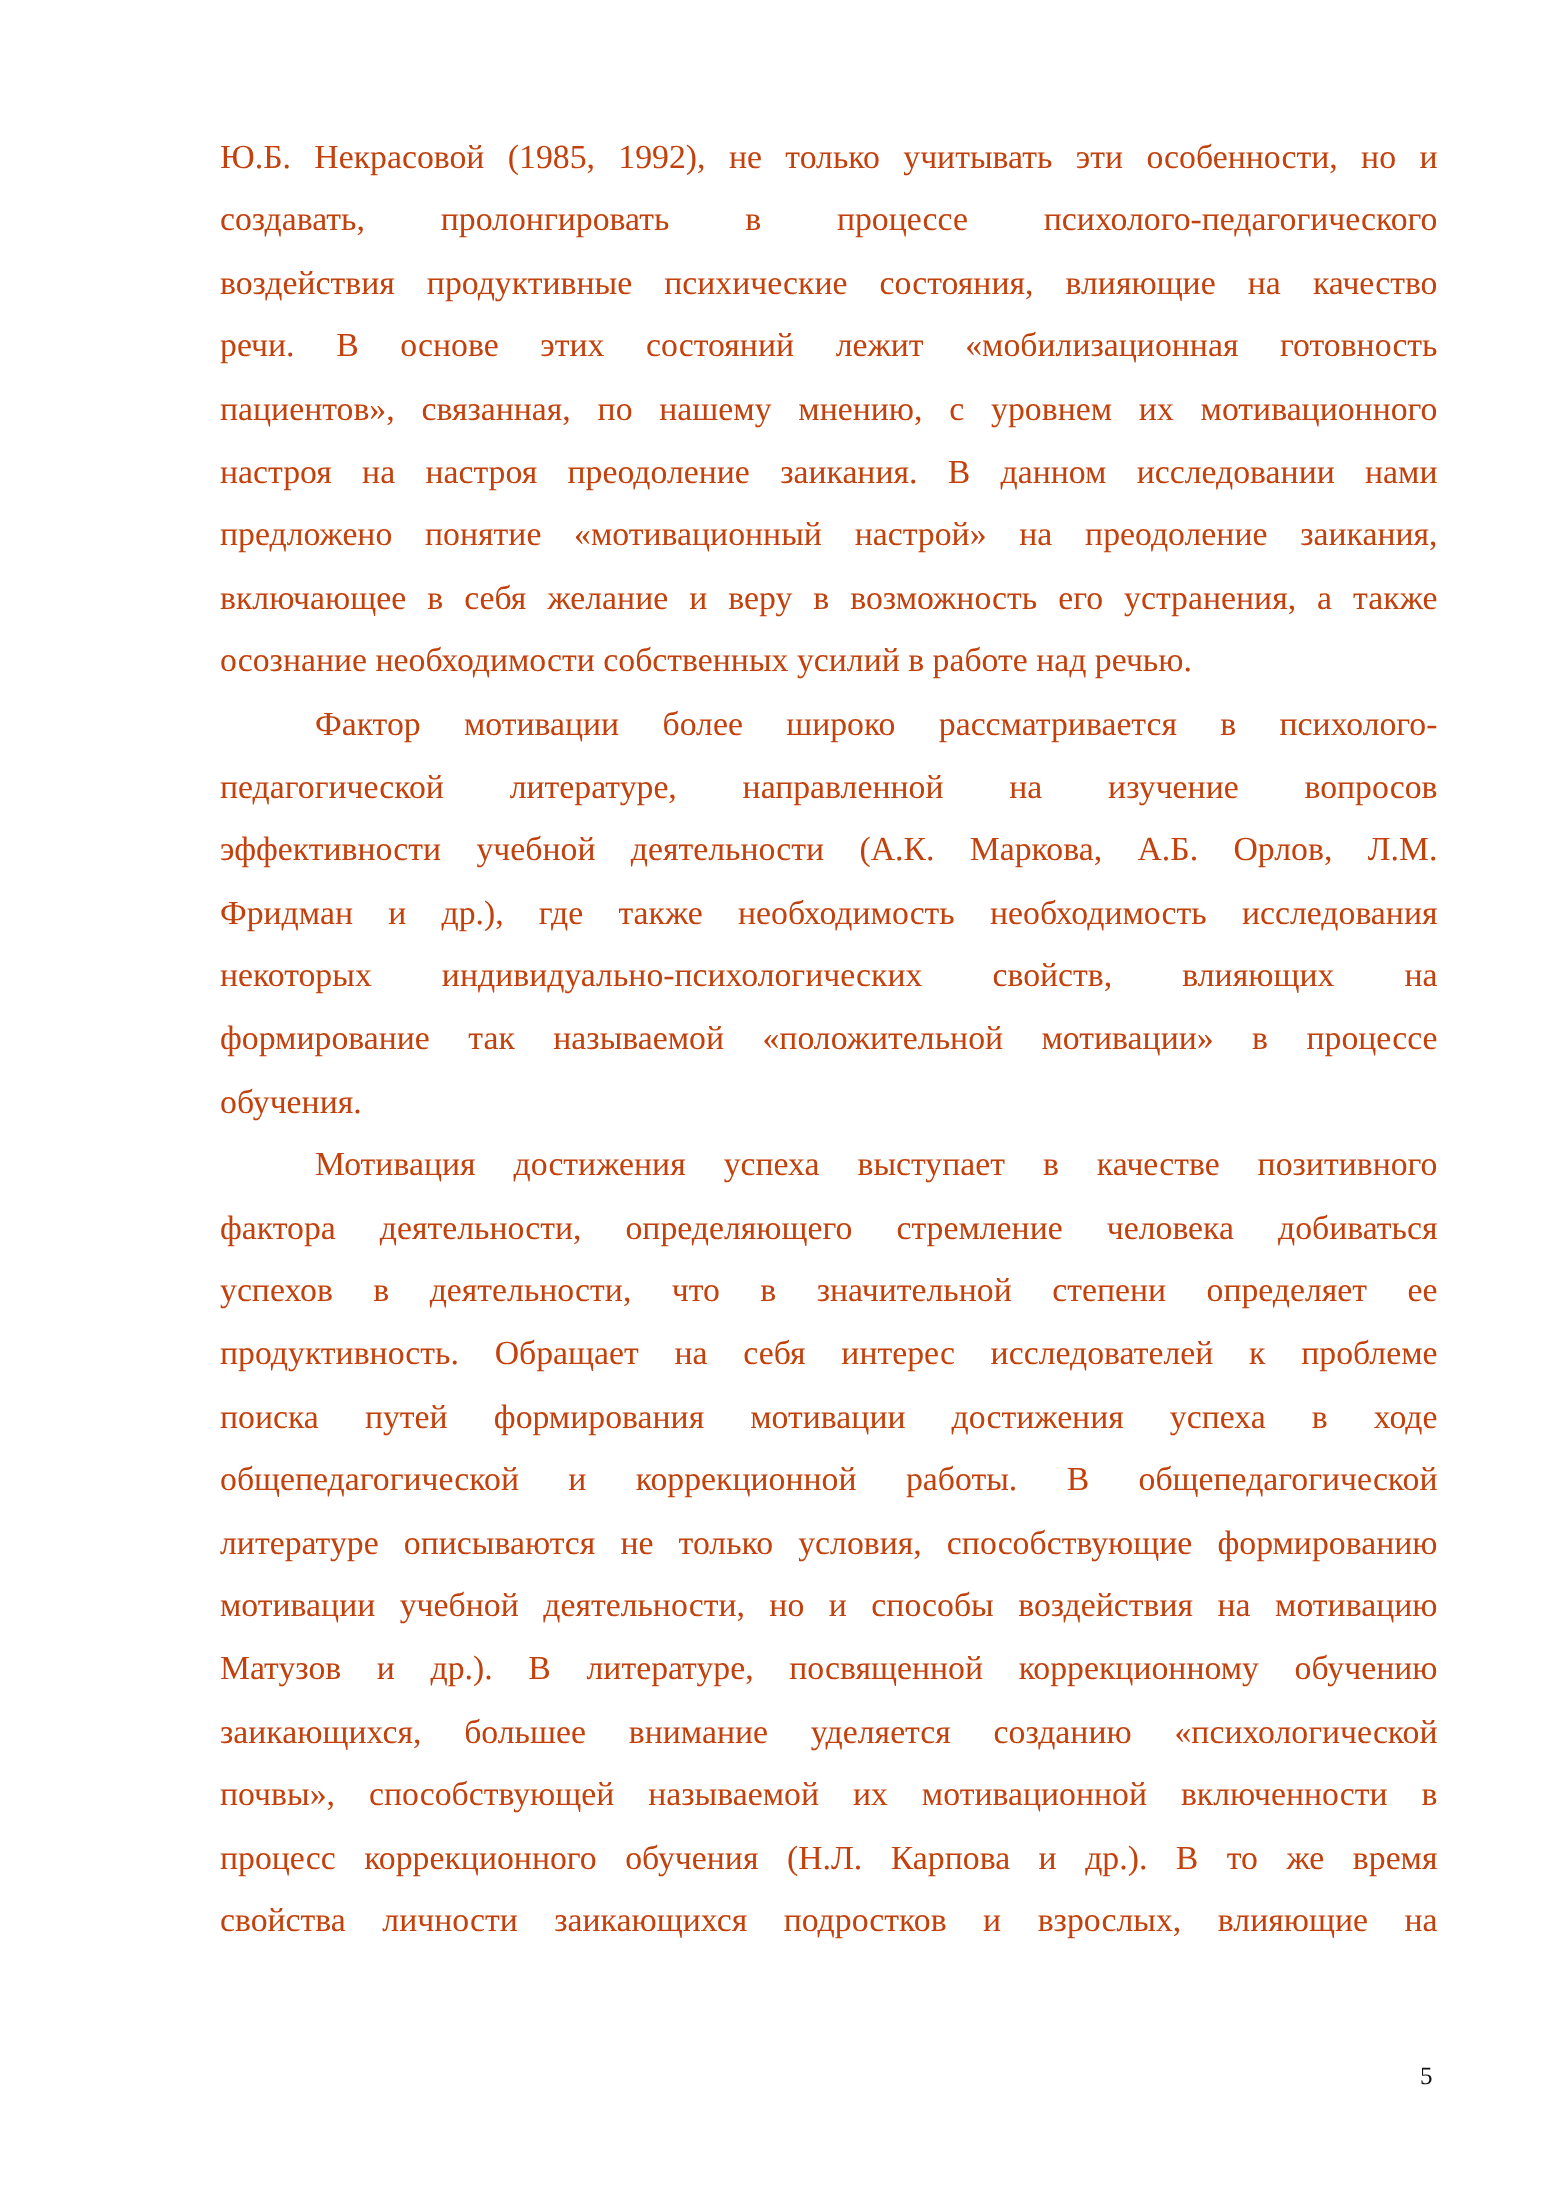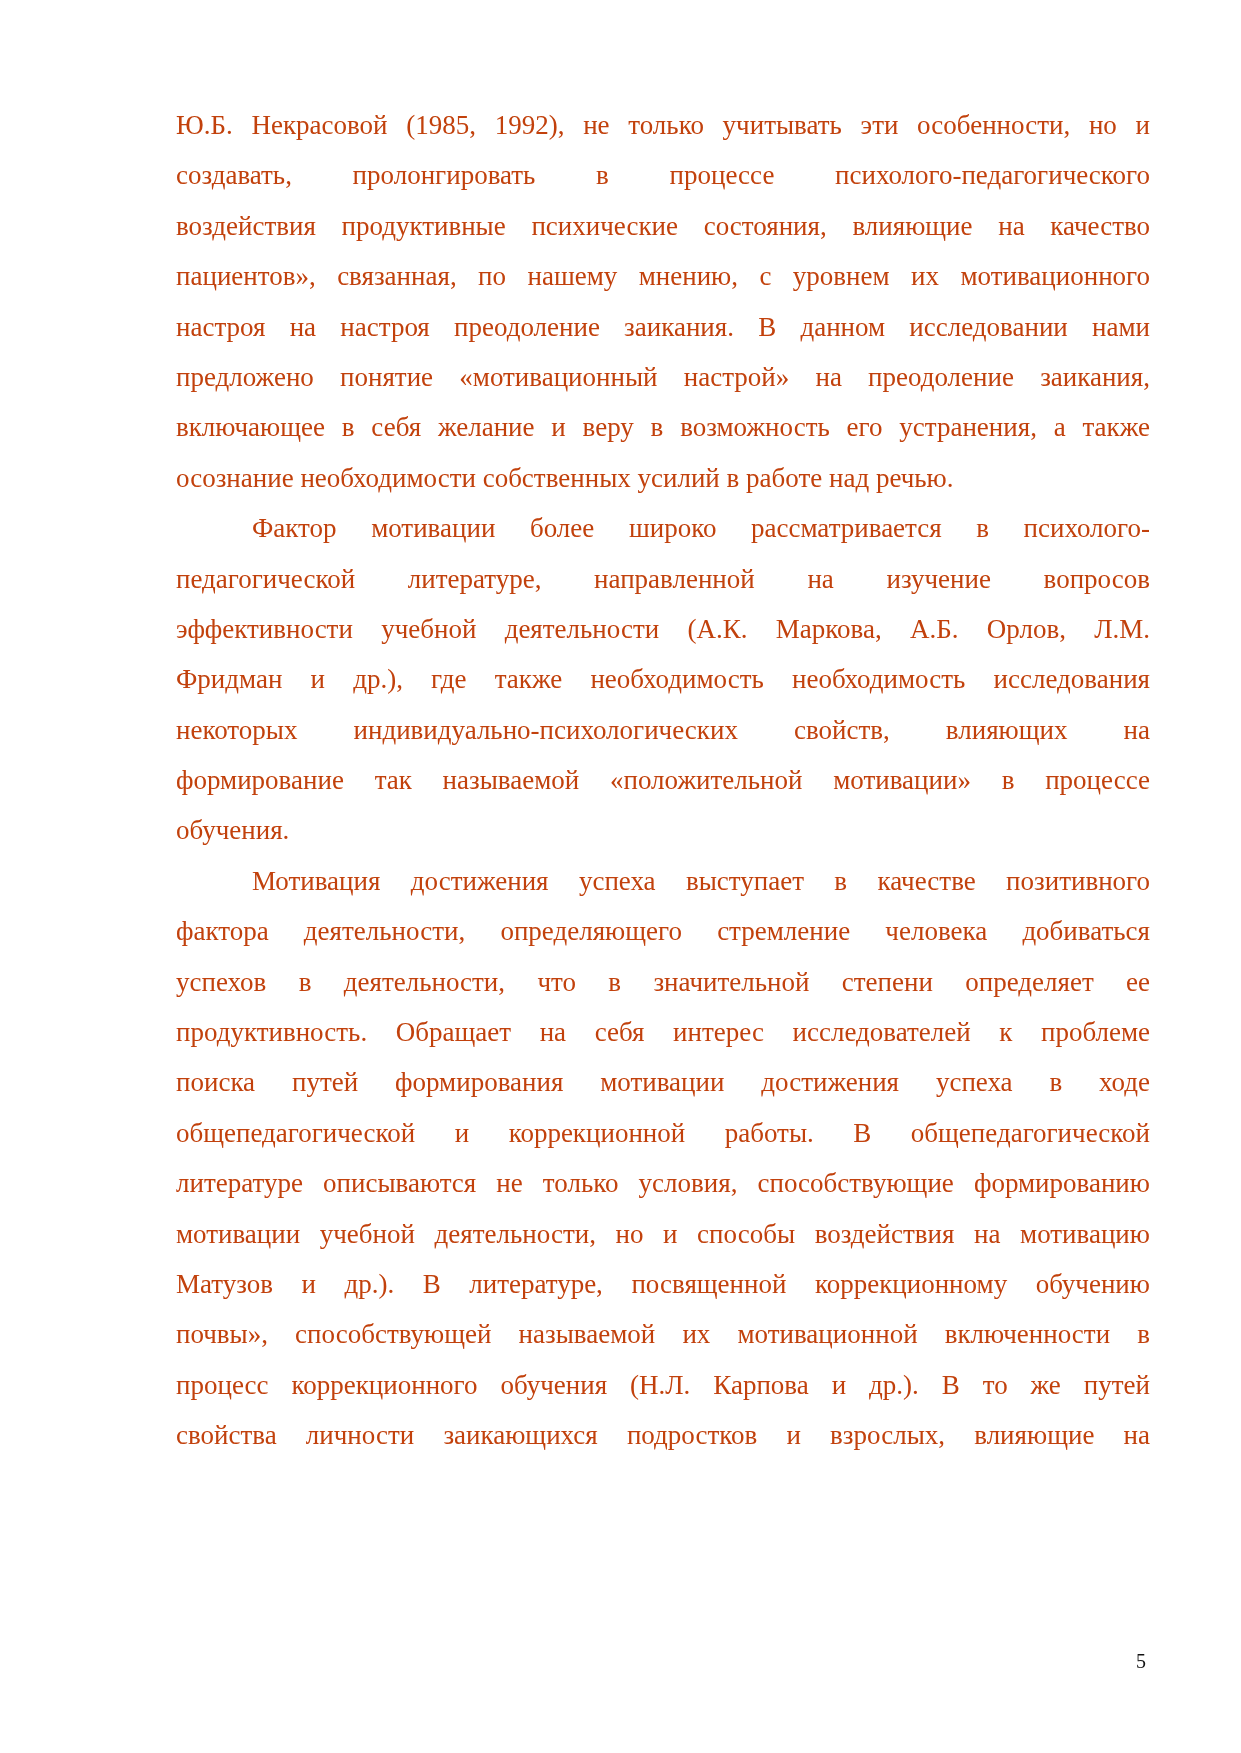--- a/index.html
+++ b/index.html
@@ -45,6 +45,7 @@
     <span class="line">Ю.Б. Некрасовой (1985, 1992), не только учитывать эти особенности, но и</span>
     <span class="line">создавать, пролонгировать в процессе психолого-педагогического</span>
     <span class="line">воздействия продуктивные психические состояния, влияющие на качество</span>
+    <span class="line">речи. В основе этих состояний лежит «мобилизационная готовность</span>
     <span class="line">пациентов», связанная, по нашему мнению, с уровнем их мотивационного</span>
     <span class="line">настроя на настроя преодоление заикания. В данном исследовании нами</span>
     <span class="line">предложено понятие «мотивационный настрой» на преодоление заикания,</span>

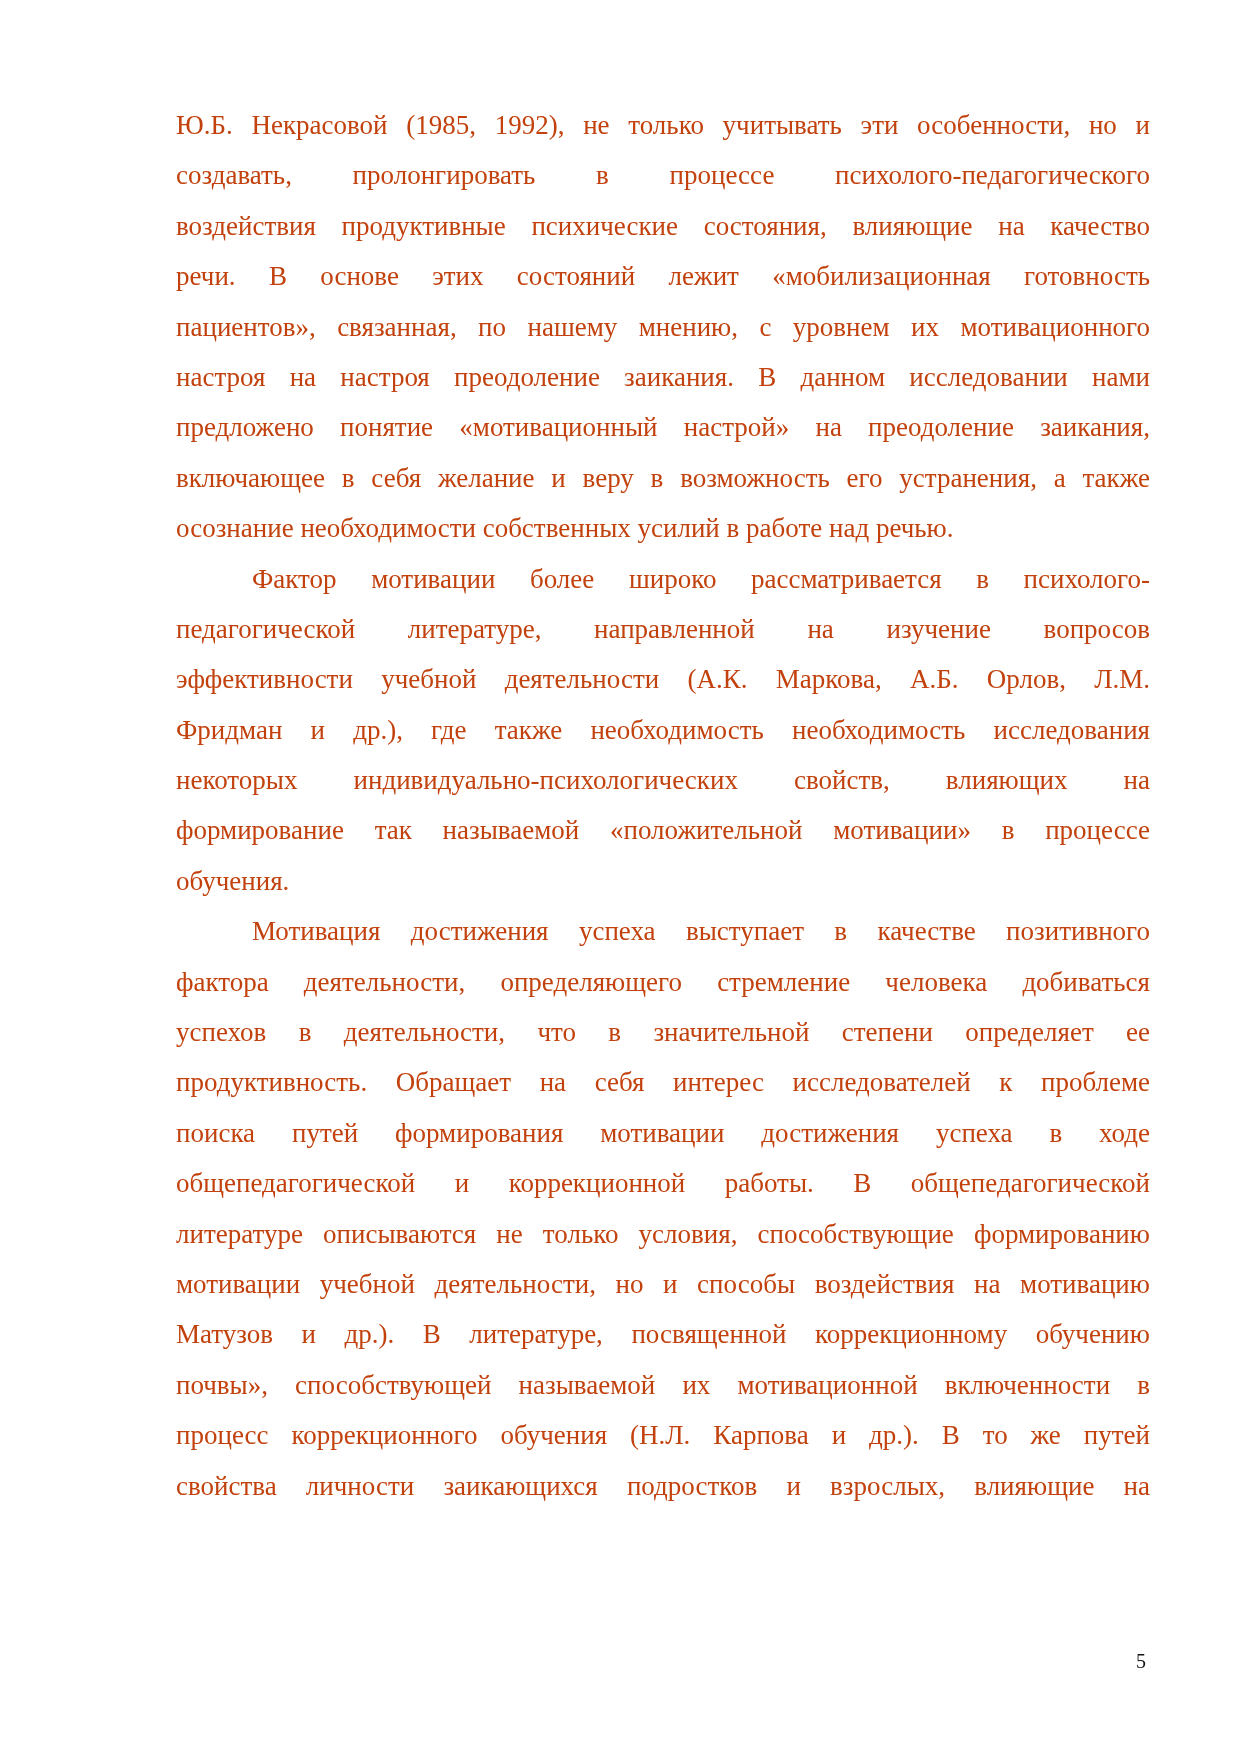--- a/index.html
+++ b/index.html
@@ -71,6 +71,7 @@
     <span class="line">литературе описываются не только условия, способствующие формированию</span>
     <span class="line">мотивации учебной деятельности, но и способы воздействия на мотивацию</span>
     <span class="line">Матузов и др.). В литературе, посвященной коррекционному обучению</span>
+    <span class="line">заикающихся, большее внимание уделяется созданию «психологической</span>
     <span class="line">почвы», способствующей называемой их мотивационной включенности в</span>
     <span class="line">процесс коррекционного обучения (Н.Л. Карпова и др.). В то же путей</span>
     <span class="line">свойства личности заикающихся подростков и взрослых, влияющие на</span>

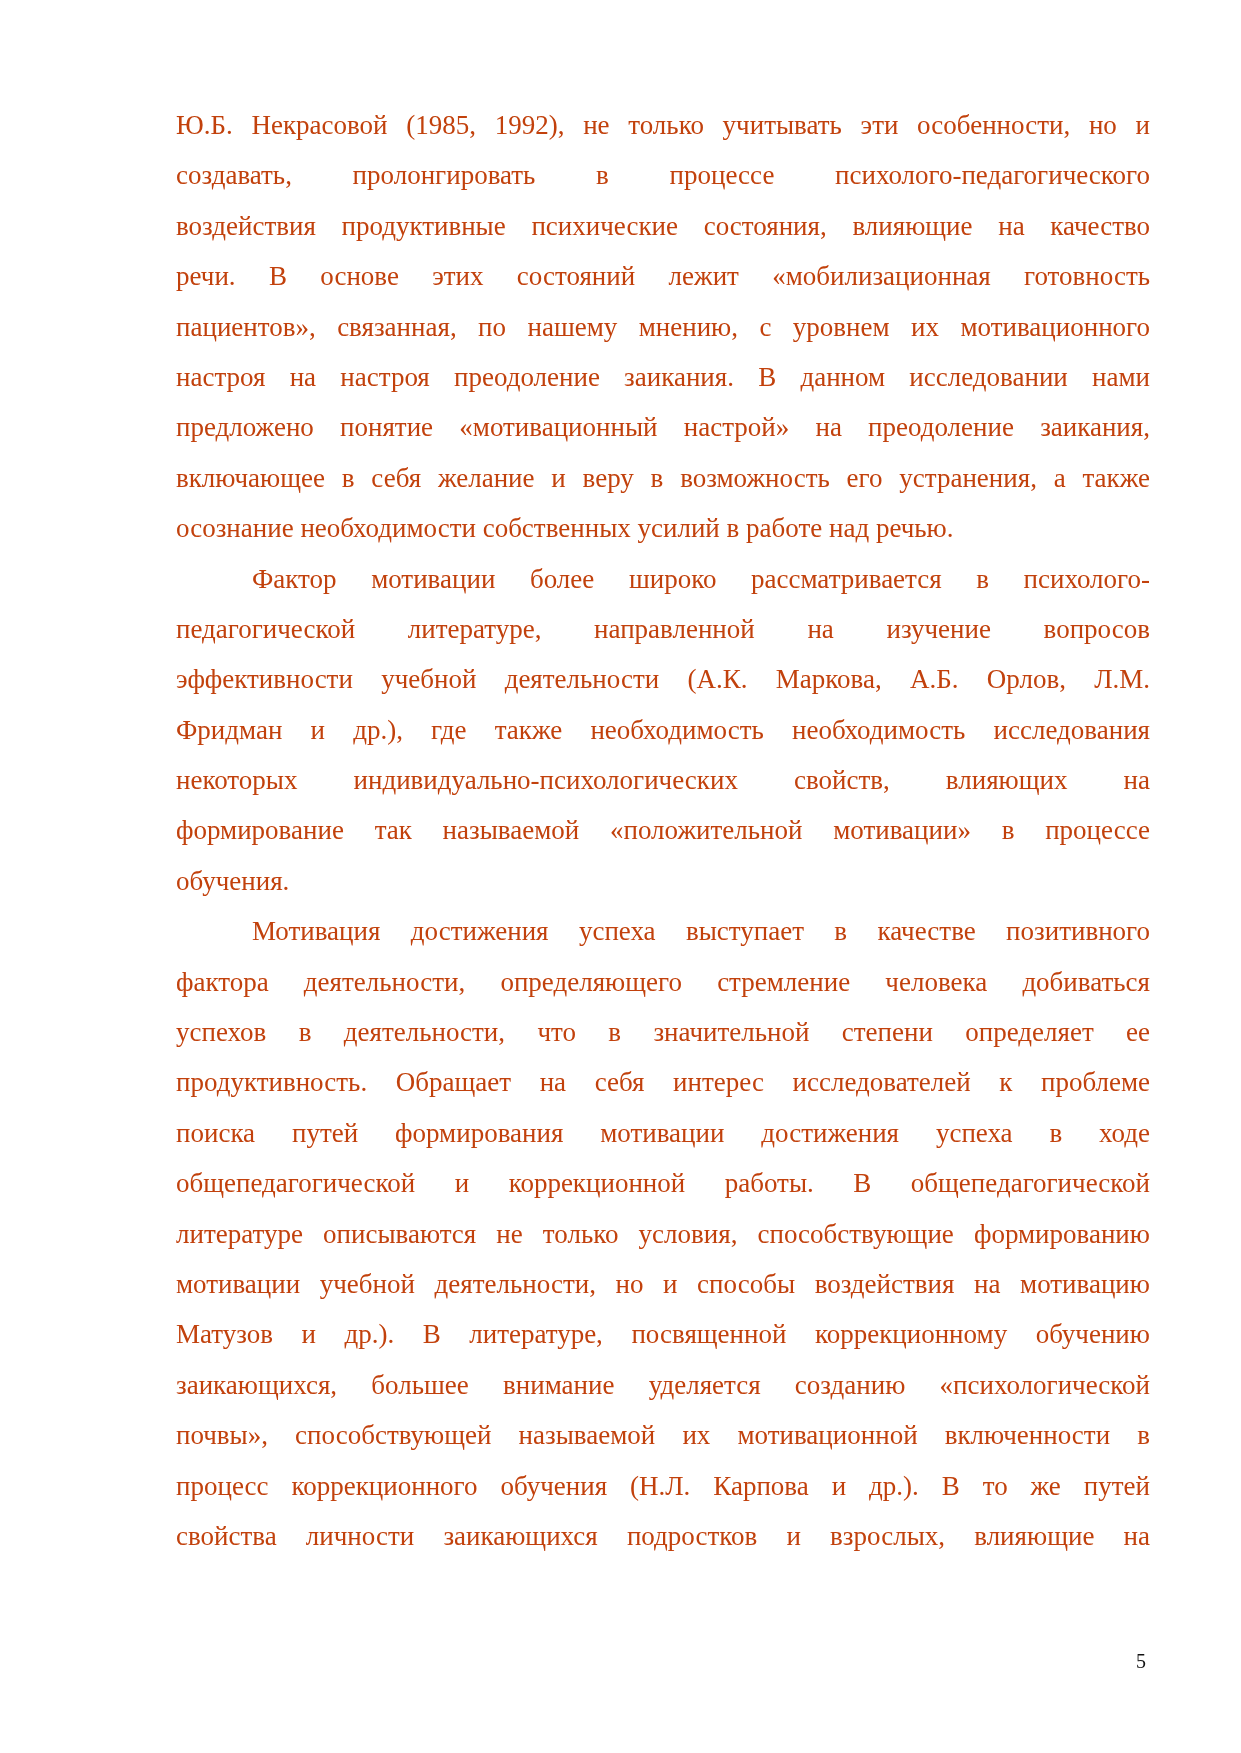--- a/index.html
+++ b/index.html
@@ -73,7 +73,7 @@
     <span class="line">Матузов и др.). В литературе, посвященной коррекционному обучению</span>
     <span class="line">заикающихся, большее внимание уделяется созданию «психологической</span>
     <span class="line">почвы», способствующей называемой их мотивационной включенности в</span>
-    <span class="line">процесс коррекционного обучения (Н.Л. Карпова и др.). В то же путей</span>
+    <span class="line">процесс коррекционного обучения (Н.Л. Карпова и др.). В то же время</span>
     <span class="line">свойства личности заикающихся подростков и взрослых, влияющие на</span>
   </div>
 </div>

